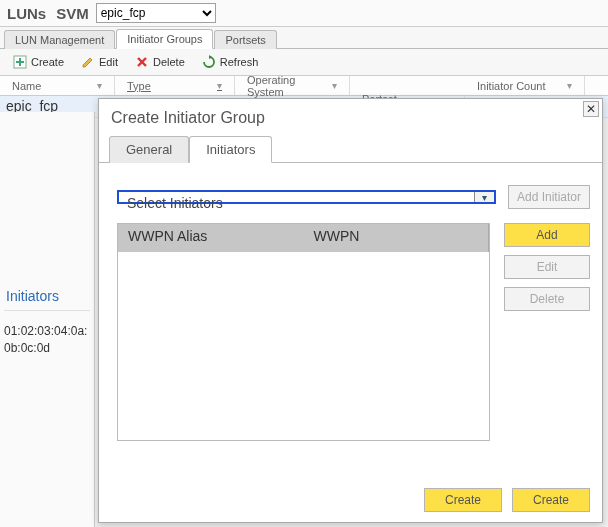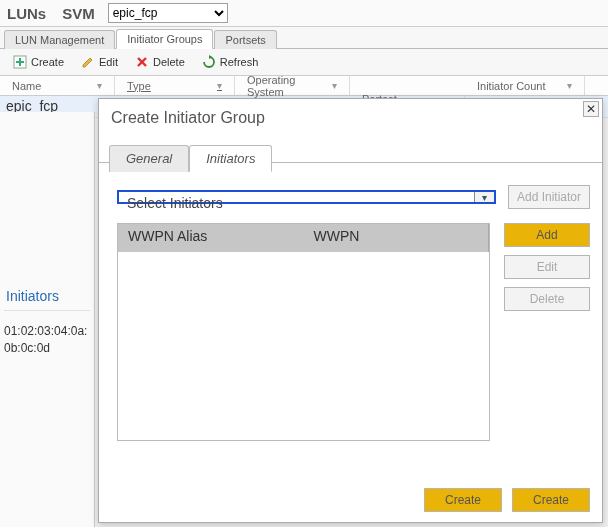--- a/index.html
+++ b/index.html
@@ -15,7 +15,7 @@
   .top-bar {
     display: flex;
     align-items: center;
-    gap: 12px;
+    gap: 6px;
     padding: 3px 6px;
     background: #fafafa;
     border-bottom: 1px solid #ccc;

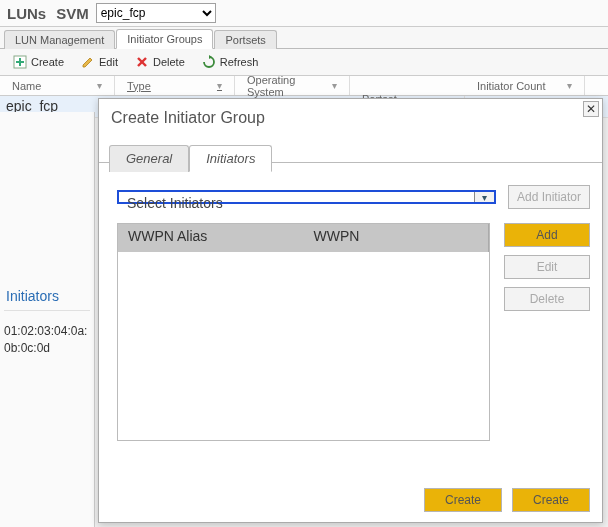--- a/index.html
+++ b/index.html
@@ -173,9 +173,8 @@
     color: #555;
     border-radius: 3px 3px 0 0;
     position: relative;
-    top: 10px;
-    cursor: pointer;
-    font-style: italic;
+    top: 1px;
+    cursor: pointer;
   }
   .dlg-tab.active {
     background: #fff;

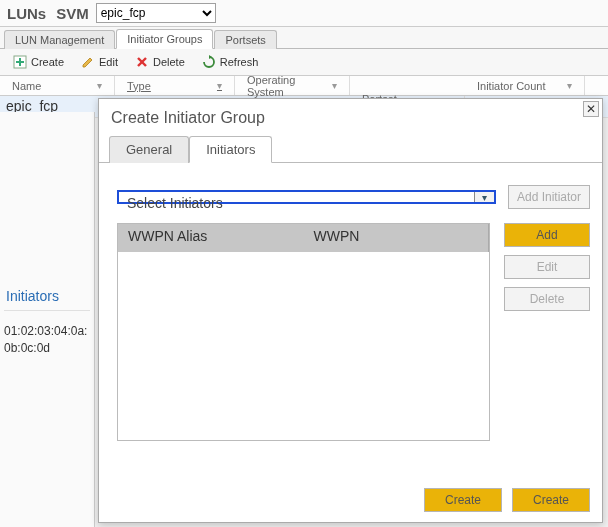--- a/index.html
+++ b/index.html
@@ -206,7 +206,7 @@
   .btn {
     min-width: 78px;
     height: 24px;
-    background: #eab308;
+    background: #fde047;
     border: 1px solid #b5b5b5;
     font-size: 12px;
     color: #555;

